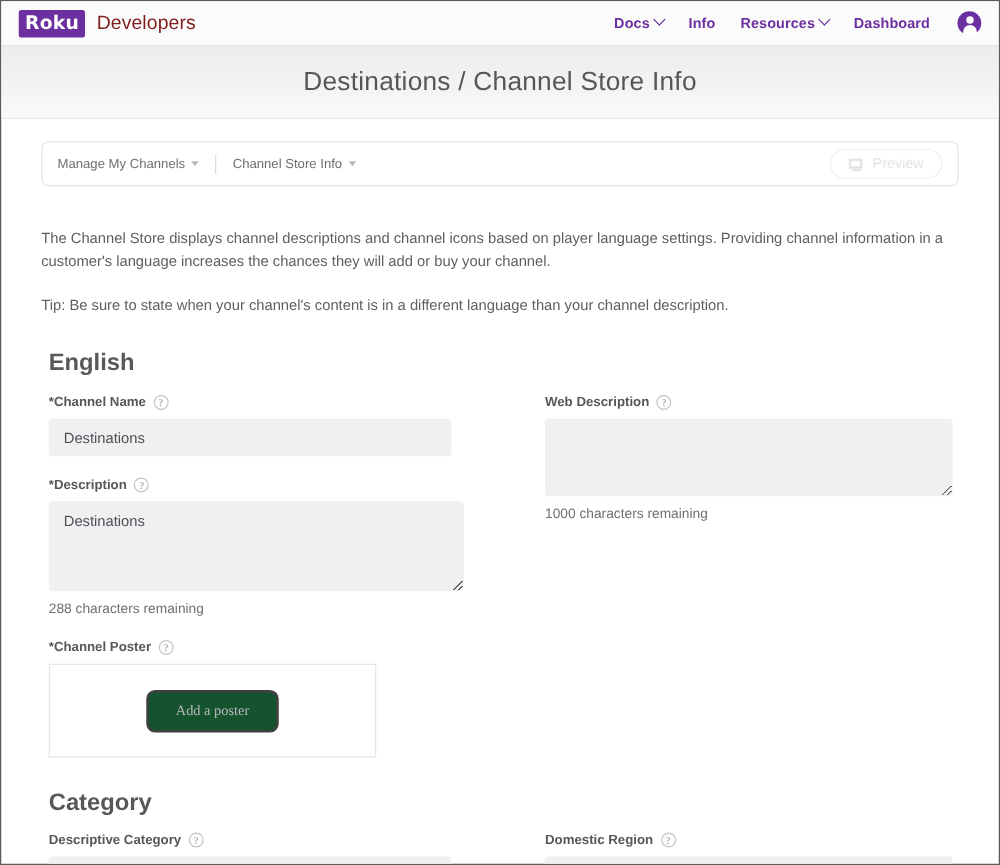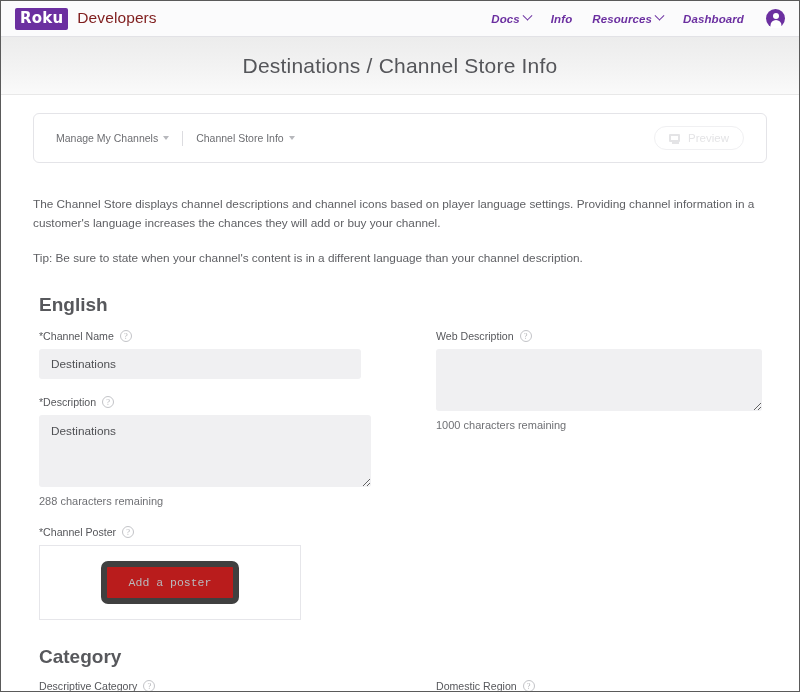--- a/index.html
+++ b/index.html
@@ -63,7 +63,6 @@
     cursor: pointer;
     display: inline-flex; align-items: center; gap: 4px;
     white-space: nowrap;
-    font-style: italic;
   }
   .caret {
     display: inline-block;

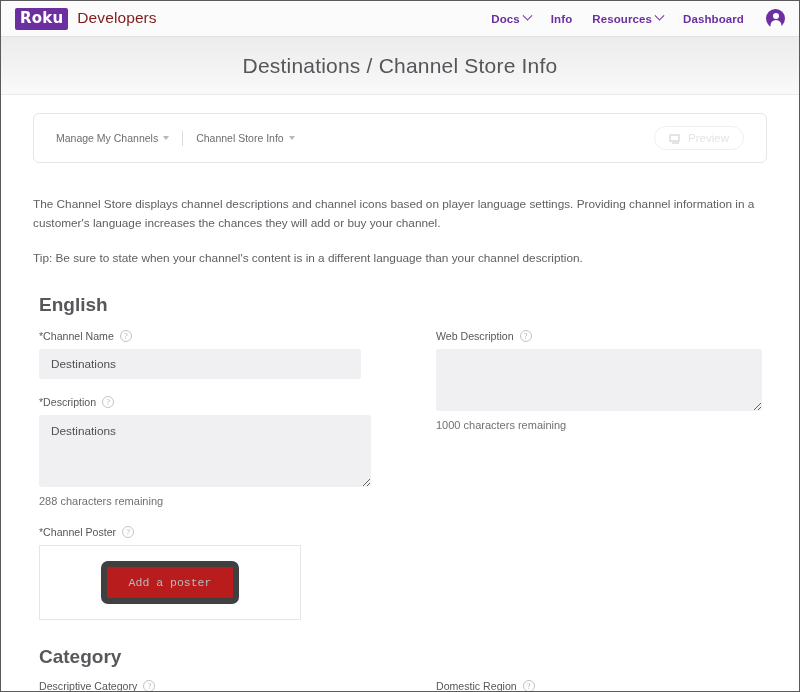--- a/index.html
+++ b/index.html
@@ -116,11 +116,11 @@
   }
 
   .crumbbar {
-    height: 50px;
+    height: 36px;
     border: 1px solid #e4e4e8;
     border-radius: 6px;
     display: flex; align-items: center;
-    padding: 0 22px;
+    padding: 0 12px;
     background: #fff;
   }
   .crumb {

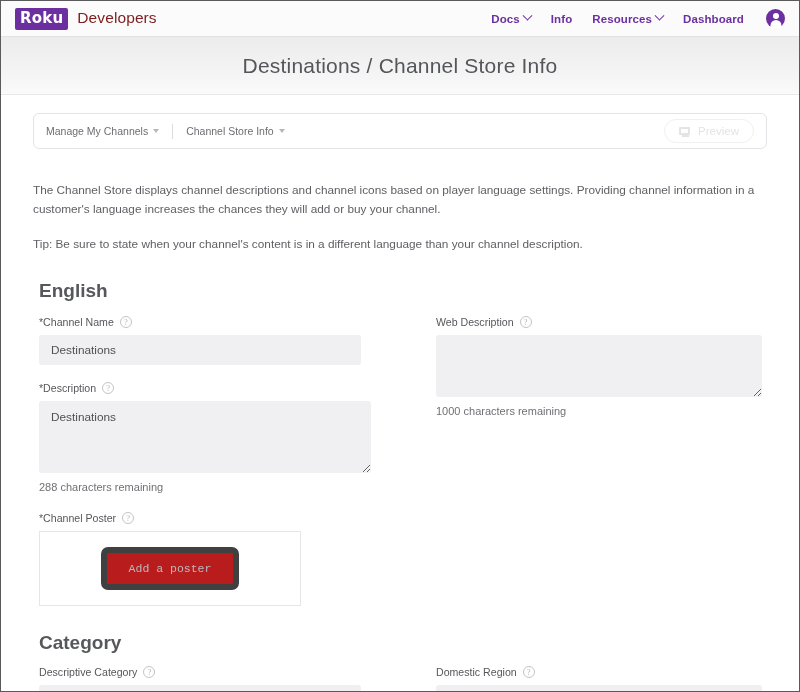--- a/index.html
+++ b/index.html
@@ -196,7 +196,7 @@
     color: #56575b;
     display: flex; align-items: flex-start; gap: 6px;
     margin-bottom: 7px;
-    font-weight: 400;
+    font-weight: 700;
   }
   .help-icon {
     width: 12px; height: 12px;

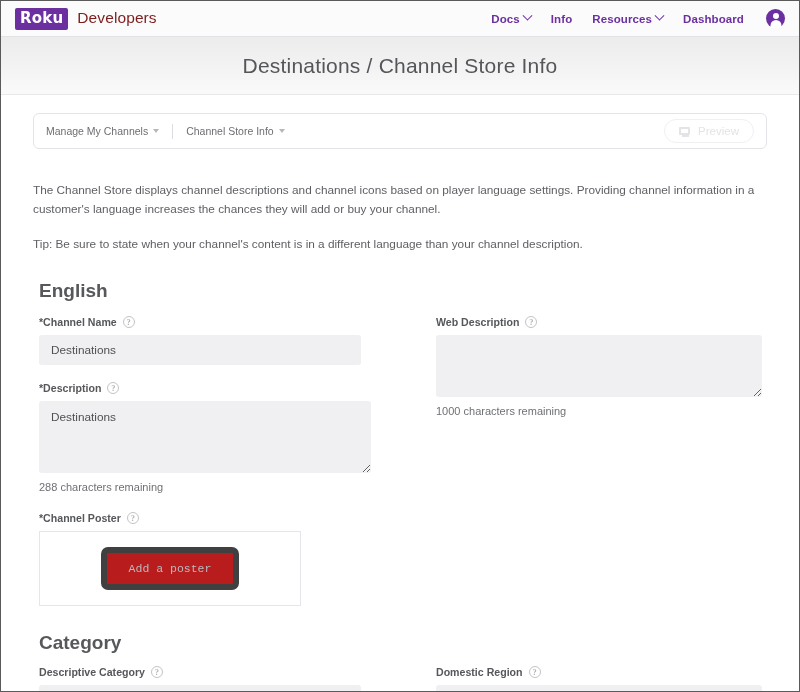--- a/index.html
+++ b/index.html
@@ -251,14 +251,14 @@
     background: #fff;
   }
   .poster-btn {
-    border: 6px solid #404040;
+    border: 2px solid #404040;
     border-radius: 7px;
-    background: #b91c1c;
+    background: #14532d;
     color: #b9babe;
     font-size: 11.5px;
     padding: 9px 22px;
     cursor: pointer;
-    font-family: Liberation Mono, monospace;
+    font-family: Liberation Serif, serif;
   }
 
   .select {

